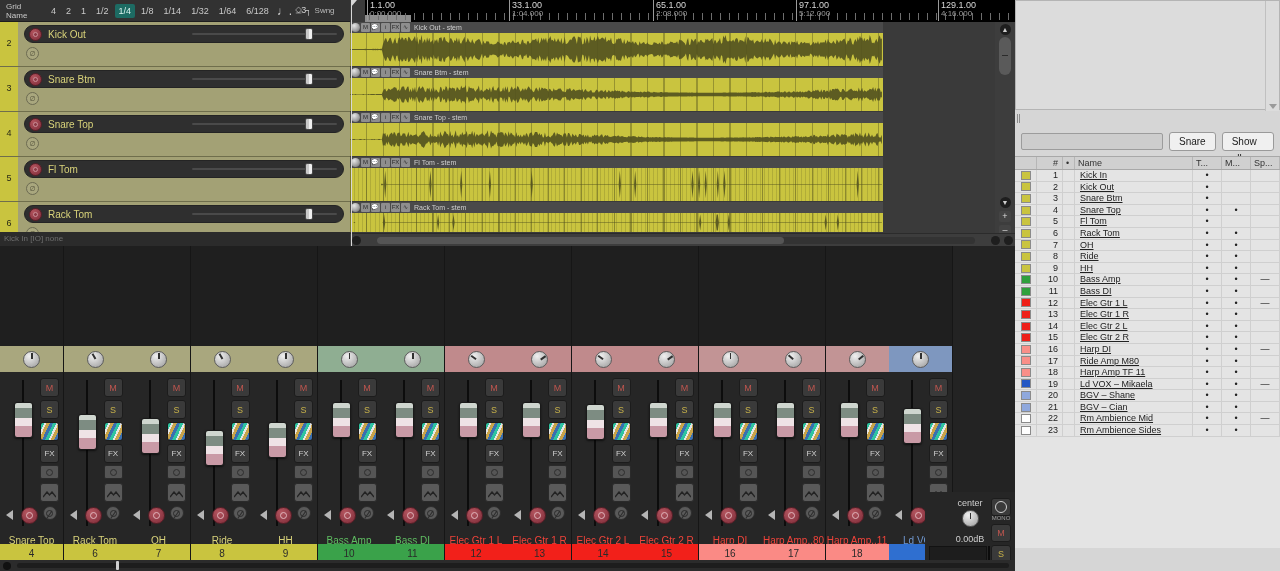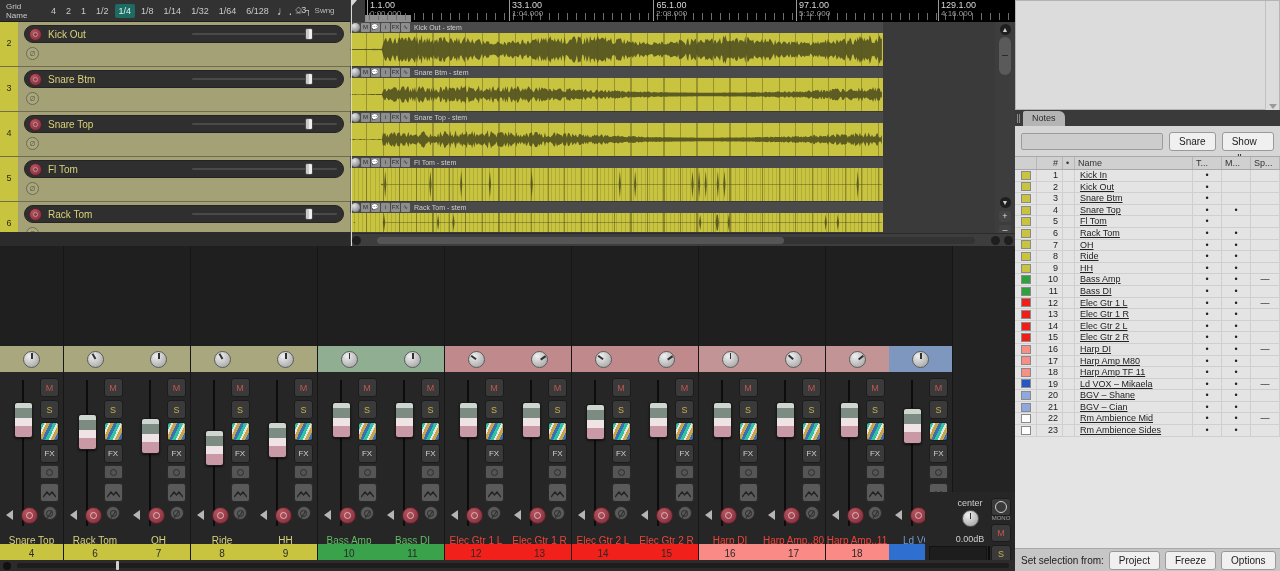--- a/index.html
+++ b/index.html
@@ -407,7 +407,7 @@
         <div class="tick" style="left: 661px;"></div>
         <div class="barlabel" style="left: 2px;"><span>1.1.00</span><span class="sub">0:00.000</span></div>
         <div class="barlabel" style="left: 144px;"><span>33.1.00</span><span class="sub">1:04.000</span></div>
-        <div class="barlabel" style="left: 288px; text-align: center;"><span>65.1.00</span><span class="sub">2:08.000</span></div>
+        <div class="barlabel" style="left: 288px;"><span>65.1.00</span><span class="sub">2:08.000</span></div>
         <div class="barlabel" style="left: 431px;"><span>97.1.00</span><span class="sub">5:12.000</span></div>
         <div class="barlabel" style="left: 573px;"><span>129.1.00</span><span class="sub">4:16.000</span></div>
       </div>

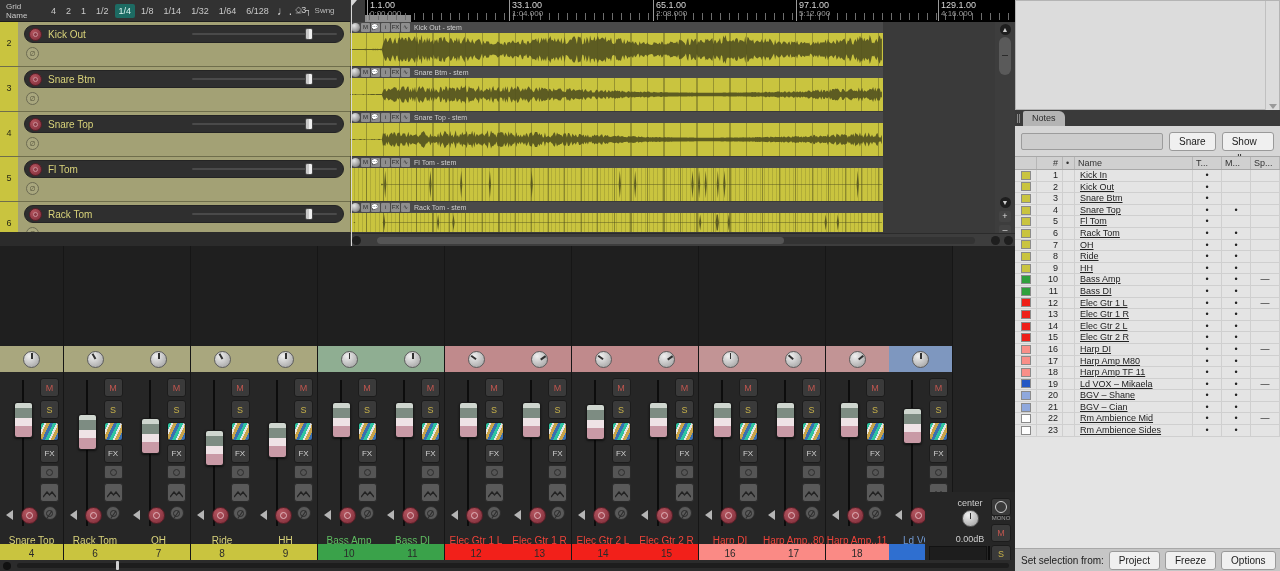--- a/index.html
+++ b/index.html
@@ -1157,9 +1157,6 @@
         <div class="dn"></div>
       </div>
     </div>
-    <div id="notestabbar">
-      <div id="notestab">Notes</div>
-    </div>
     <div id="notesgrip"></div>
 
     <div id="searchrow">

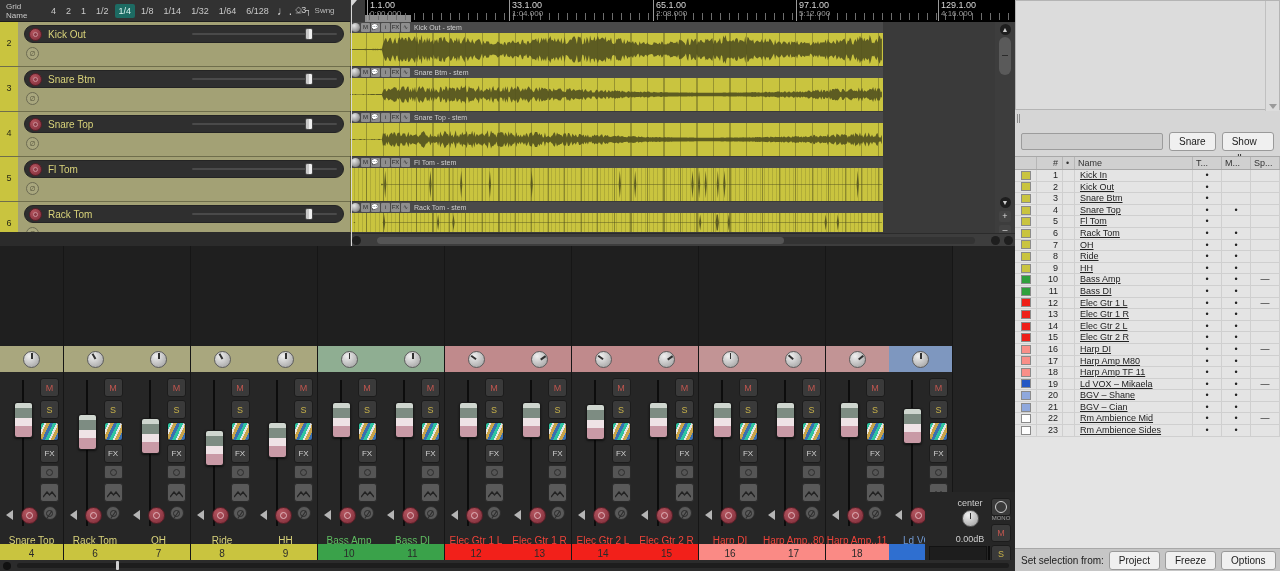--- a/index.html
+++ b/index.html
@@ -327,6 +327,7 @@
         </div>
       </div>
     </div>
+  <div id="thstatus">Kick In [IO] none</div>
 
   <div id="arrange">
     <div id="ruler">

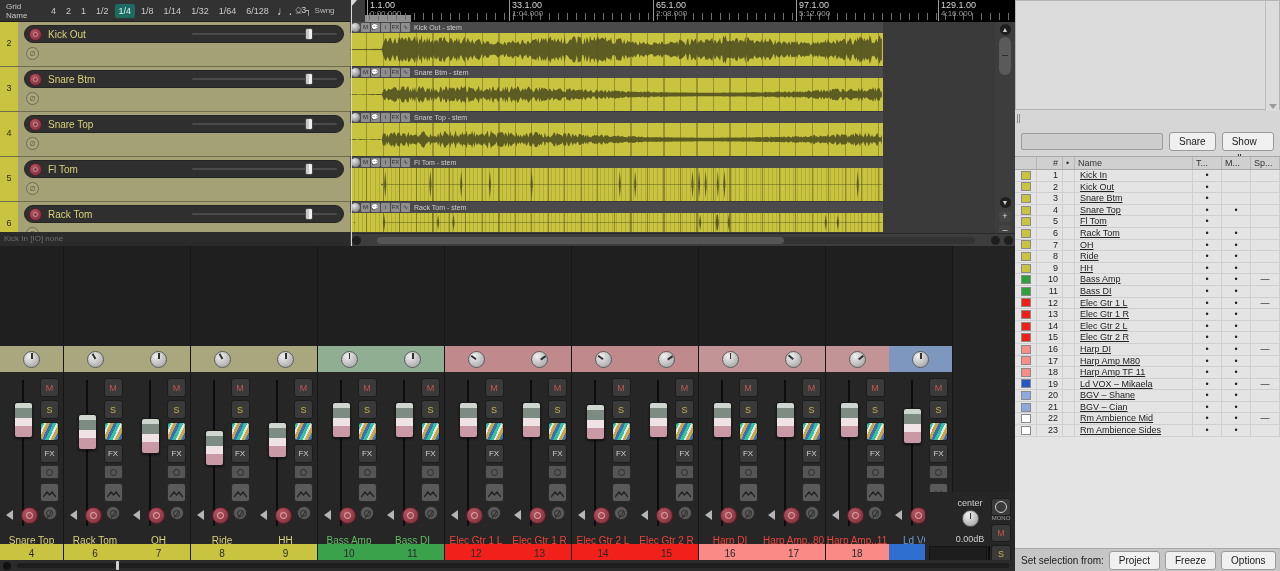--- a/index.html
+++ b/index.html
@@ -1358,7 +1358,7 @@
           </div>
           <div class="c c-num">17</div>
           <div class="c c-bull"></div>
-          <div class="c c-name">Harp Amp M80</div>
+          <div class="c c-name">Ride Amp M80</div>
           <div class="c c-t">•</div>
           <div class="c c-m">•</div>
           <div class="c c-sp"></div>

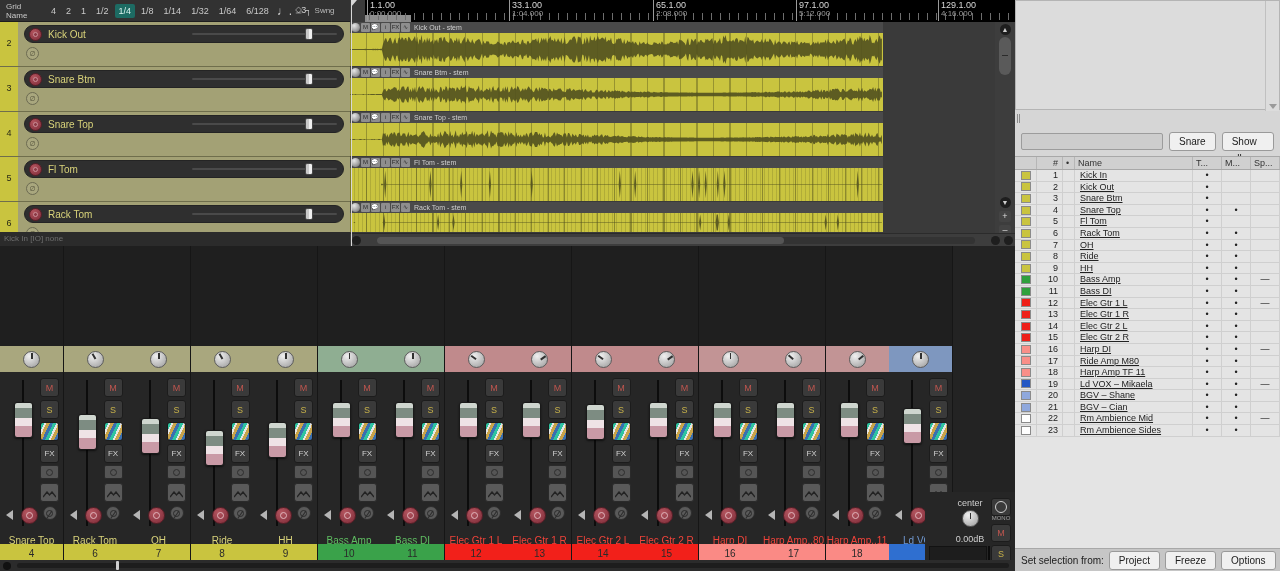--- a/index.html
+++ b/index.html
@@ -1431,12 +1431,6 @@
         </div>
       </div>
 
-    <div id="bottombar">
-      <span id="bbtext">Set selection from:</span>
-      <div class="rpbtn">Project</div>
-      <div class="rpbtn">Freeze</div>
-      <div class="rpbtn">Options</div>
-    </div>
   </div>
 </div>
 

